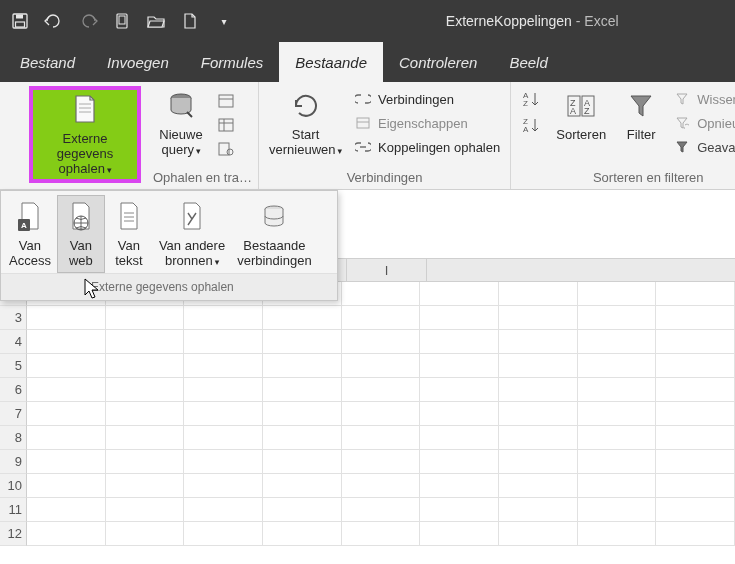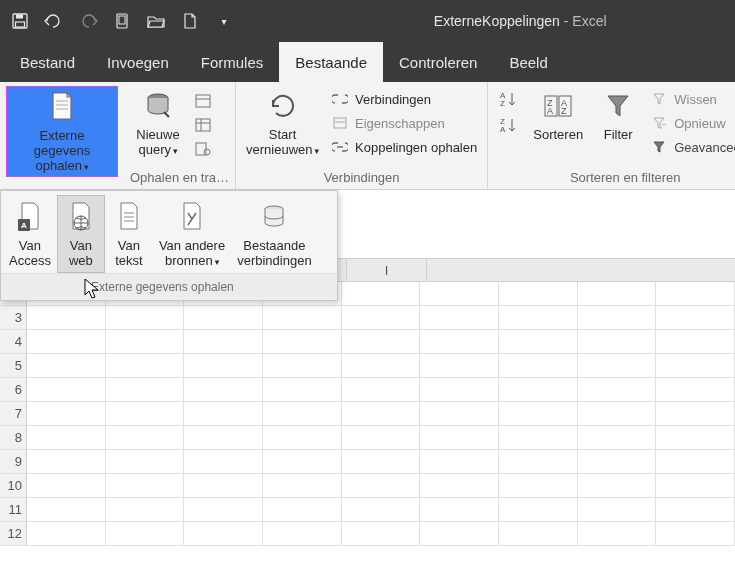--- a/index.html
+++ b/index.html
@@ -13,7 +13,7 @@
   .qat { display: flex; align-items: center; gap: 10px; }
   .qat-btn { width: 24px; height: 24px; display: flex; align-items: center; justify-content: center; cursor: pointer; }
   .qat-btn svg, .qat-btn span { color: #e6e6e6; }
-  .title-text { position: absolute; left: 50%; transform: translateX(-50%); font-size: 14px; white-space: nowrap; left: auto; right: 42px; }
+  .title-text { position: absolute; left: 50%; transform: translateX(-50%); font-size: 14px; white-space: nowrap; left: auto; right: 30px; }
   .title-dim { color: #bdbdbd; }
 
   

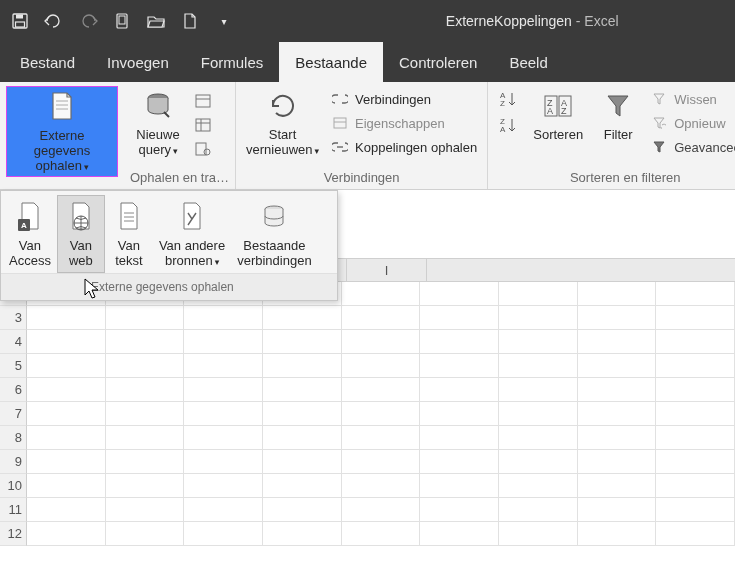--- a/index.html
+++ b/index.html
@@ -17,7 +17,7 @@
   .title-dim { color: #bdbdbd; }
 
   
-  .tabs { height: 40px; background: #3a3a3a; display: flex; align-items: stretch; padding-left: 4px; }
+  .tabs { height: 40px; background: #3a3a3a; display: flex; align-items: stretch; padding-left: 4px; font-style: italic; }
   .tab { padding: 0 16px; display: flex; align-items: center; font-size: 15px; color: #e6e6e6; cursor: pointer; }
   .tab.active { background: #f3f3f3; color: #2a2a2a; }
 

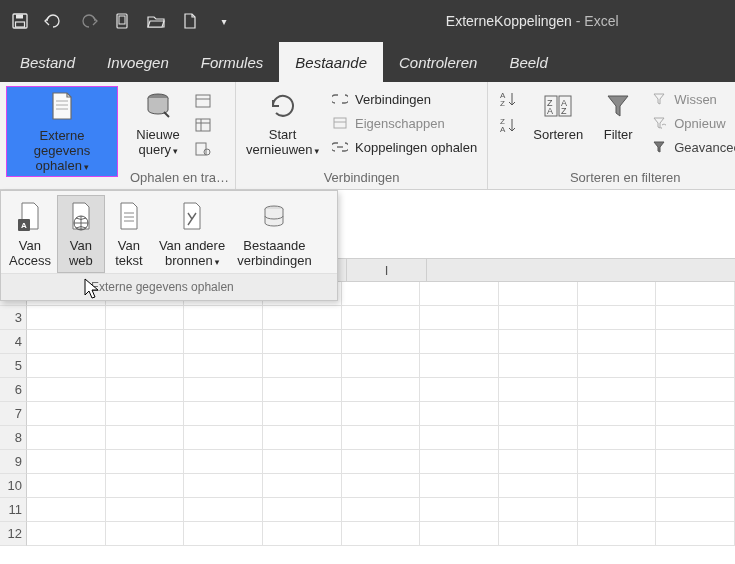--- a/index.html
+++ b/index.html
@@ -27,7 +27,7 @@
   .group-body { flex: 1; display: flex; align-items: flex-start; gap: 4px; }
   .group-caption { font-size: 13px; color: #6a6a6a; text-align: center; padding: 3px 0 4px; white-space: nowrap; }
   .bigbtn { display: flex; flex-direction: column; align-items: center; justify-content: flex-start; padding: 2px 4px; cursor: pointer; min-width: 56px; }
-  .bigbtn.active { background: #3b82f6; border: 1px solid #d946ef; }
+  .bigbtn.active { background: #84cc16; border: 4px solid #d946ef; margin-left: 23px; }
   .bigbtn .icon { width: 36px; height: 36px; display: flex; align-items: center; justify-content: center; }
   .bigbtn .lbl { font-size: 13px; text-align: center; line-height: 1.15; margin-top: 4px; }
   .caret { font-size: 9px; margin-left: 2px; }

